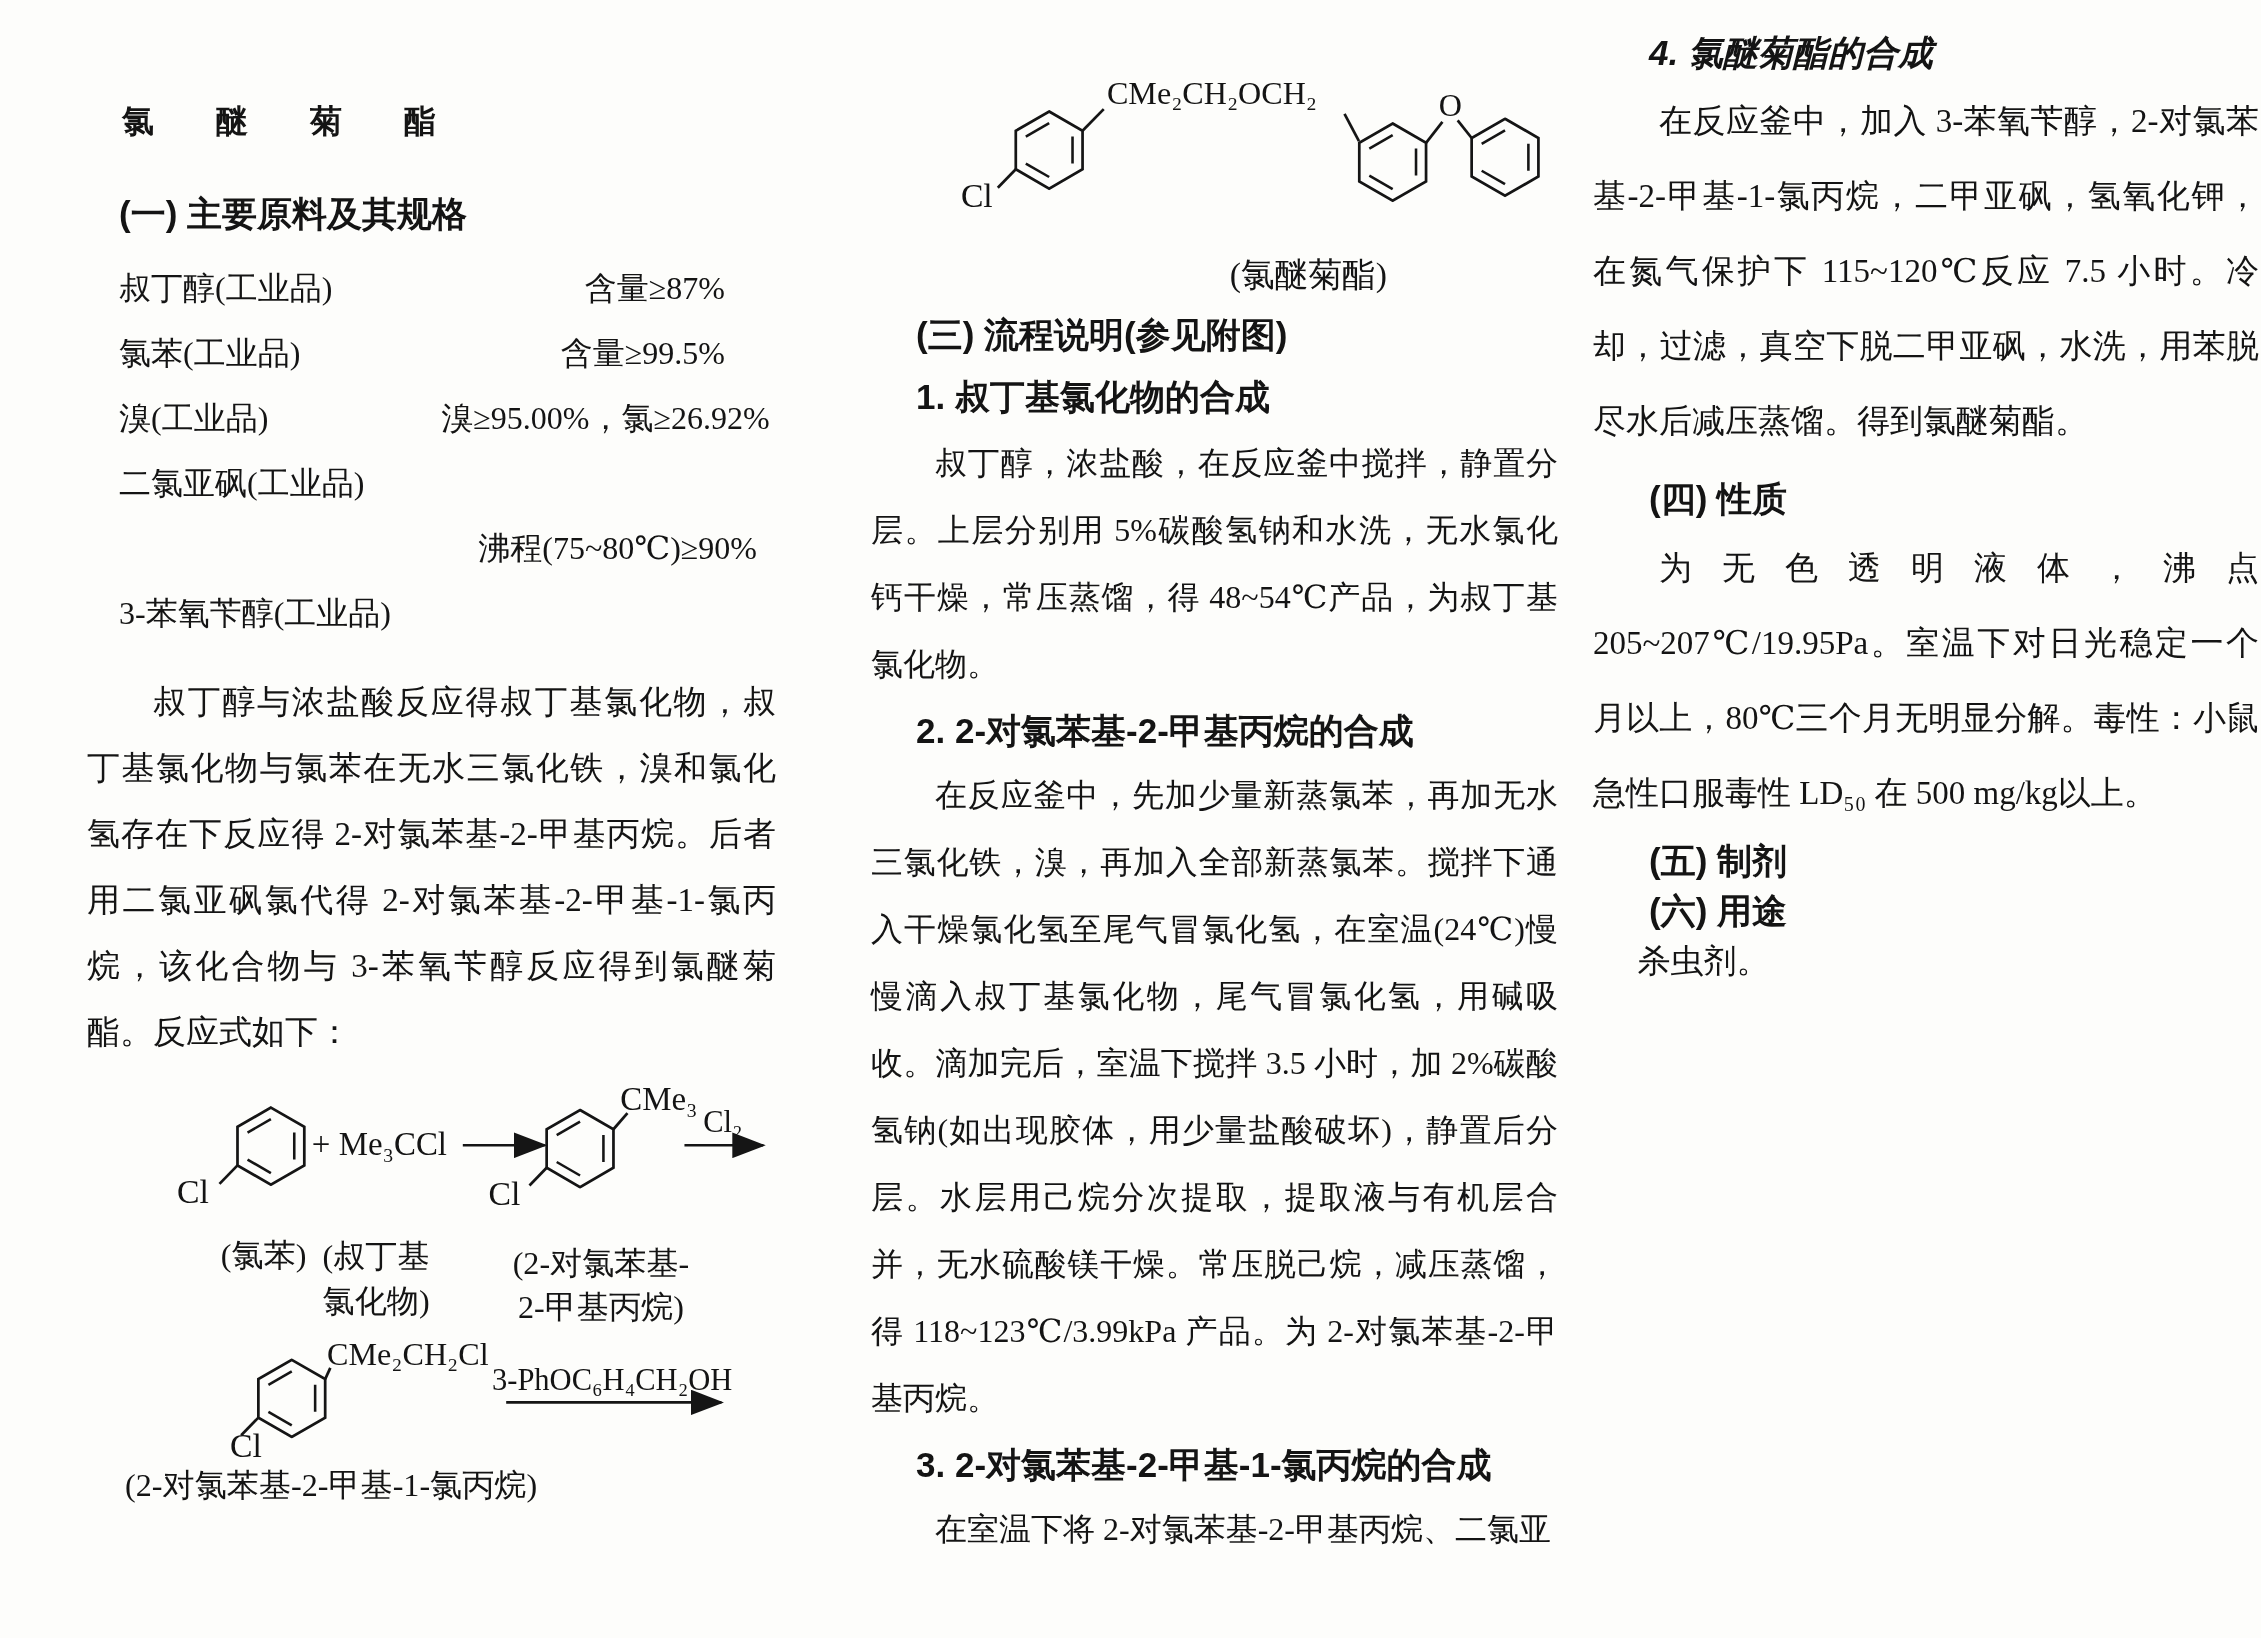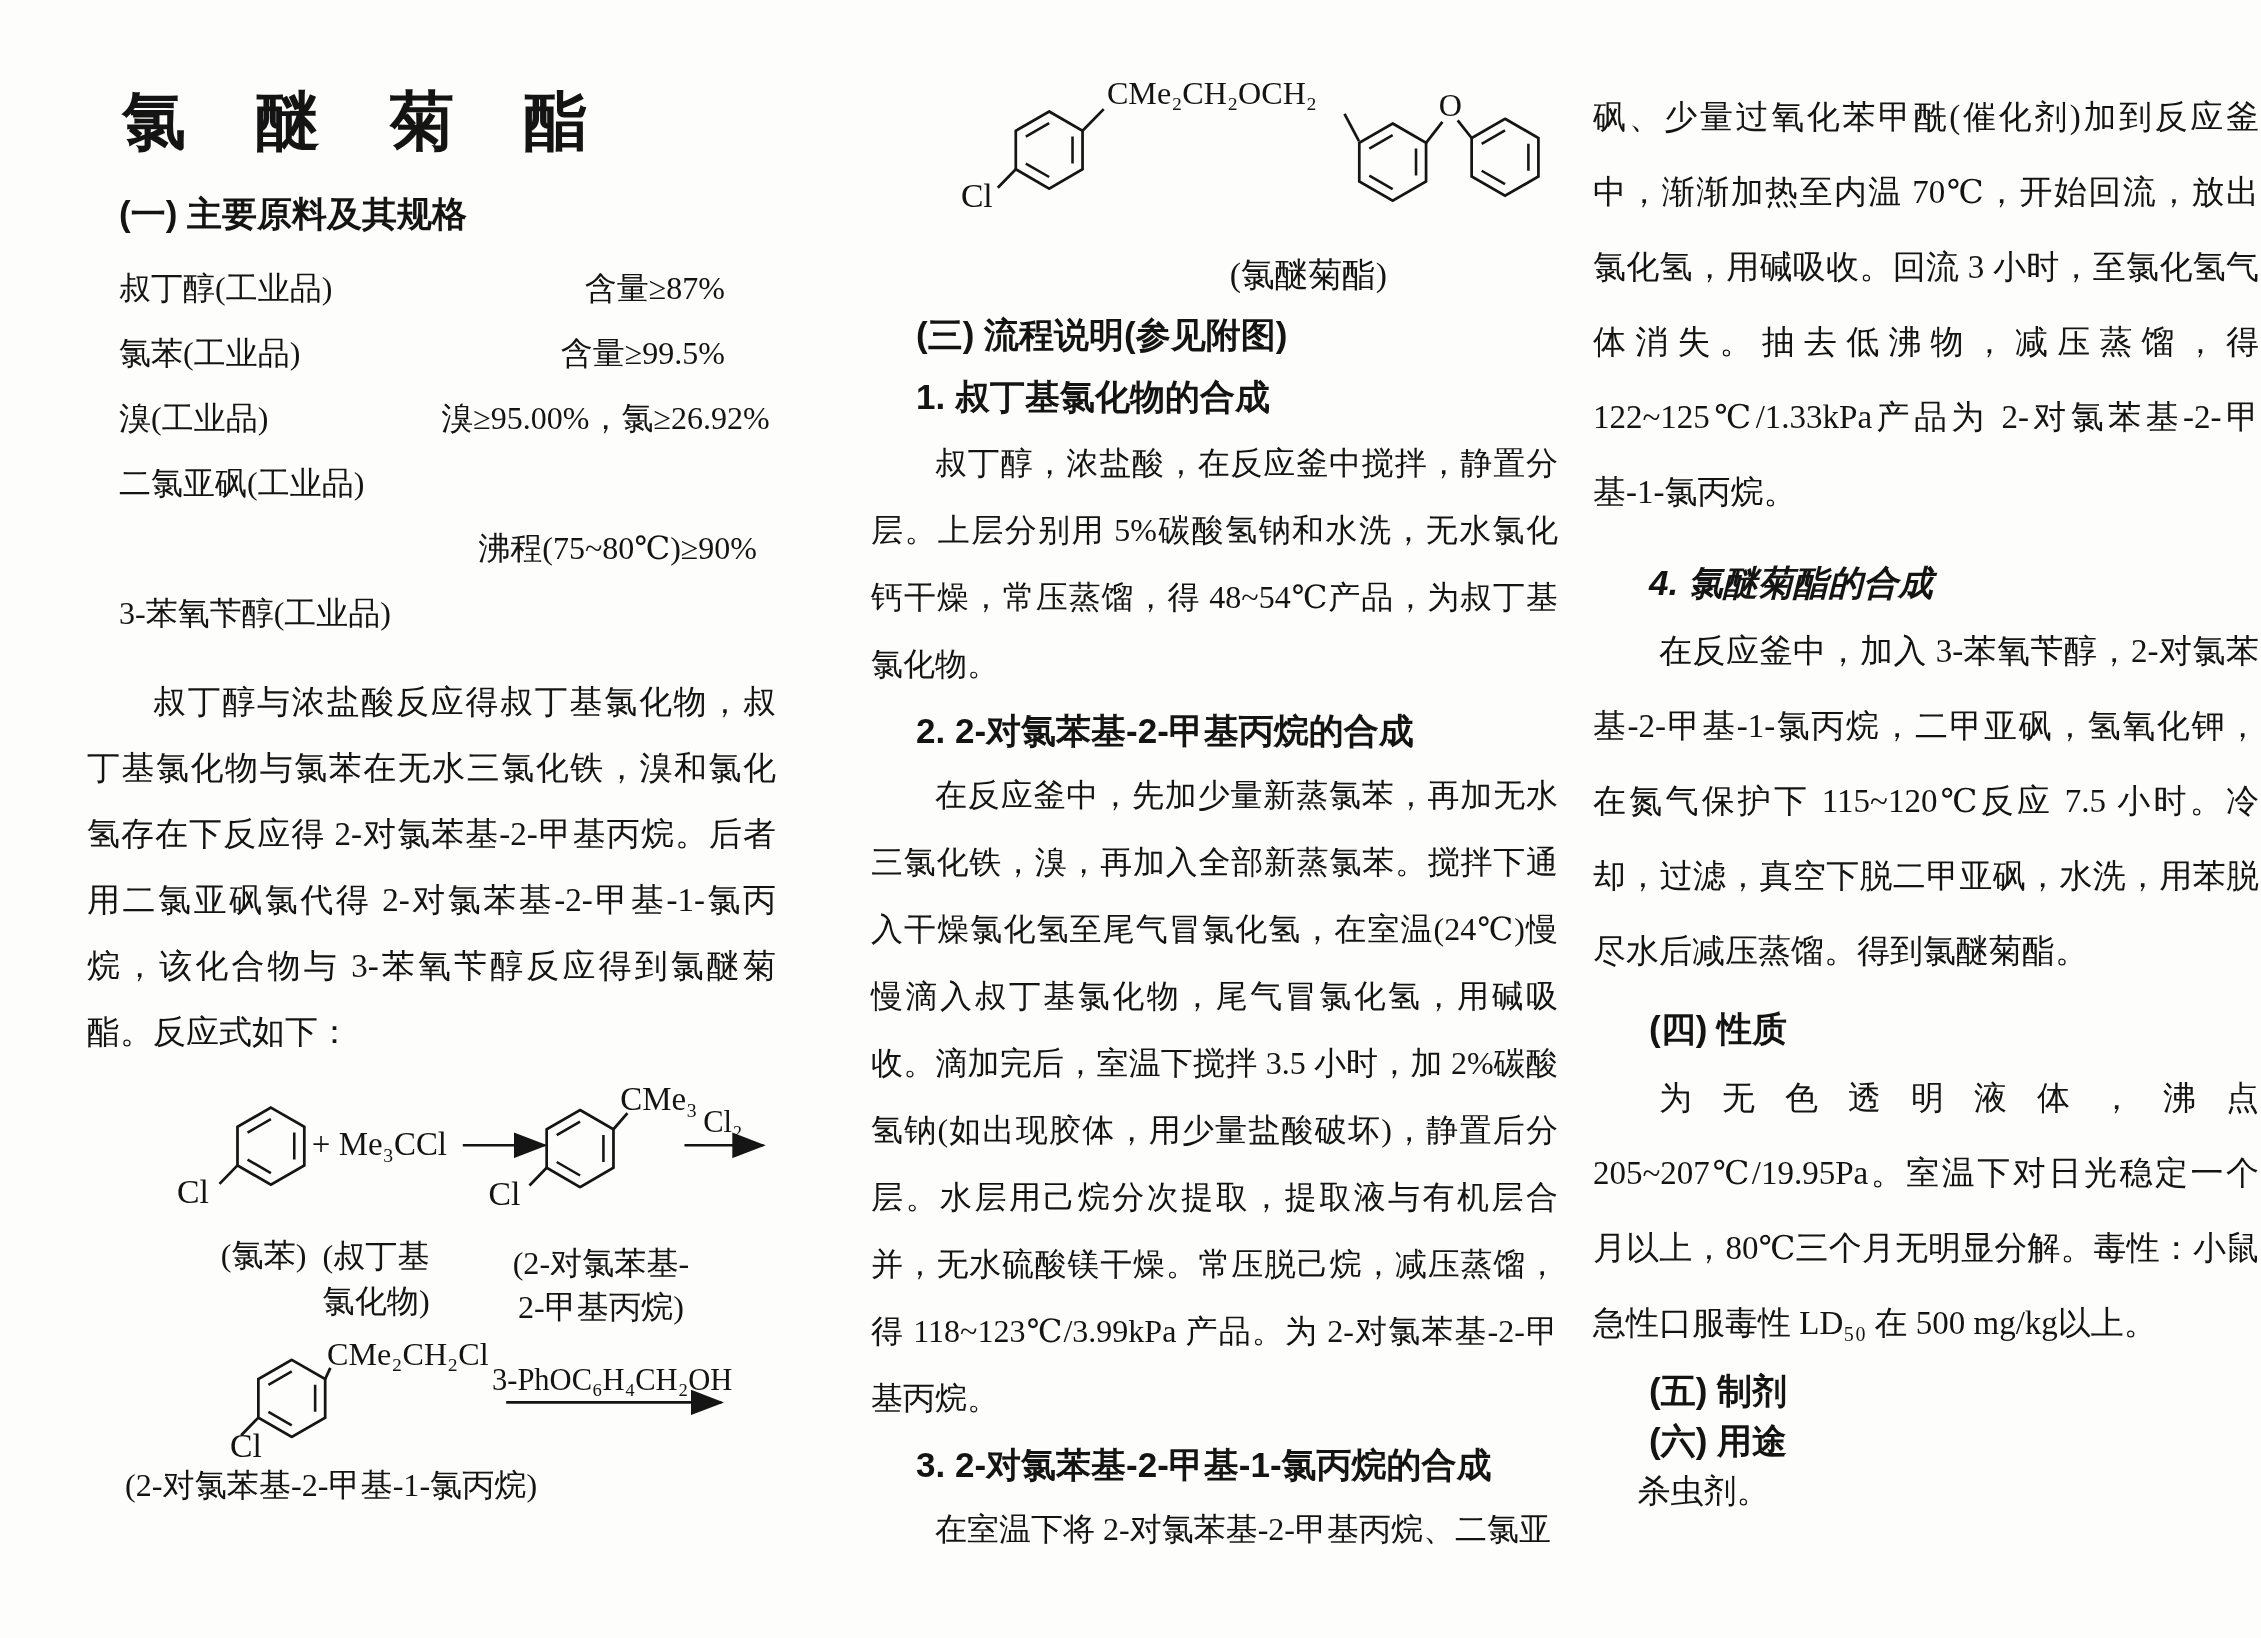--- a/index.html
+++ b/index.html
@@ -18,7 +18,7 @@
 
   .doc-title {
     margin:95px 0 0 35px;
-    font-size:64px; line-height:53px; font-weight:700;
+    font-size:32px; line-height:53px; font-weight:700;
     letter-spacing:27px; white-space:nowrap;
   }
   .hd {

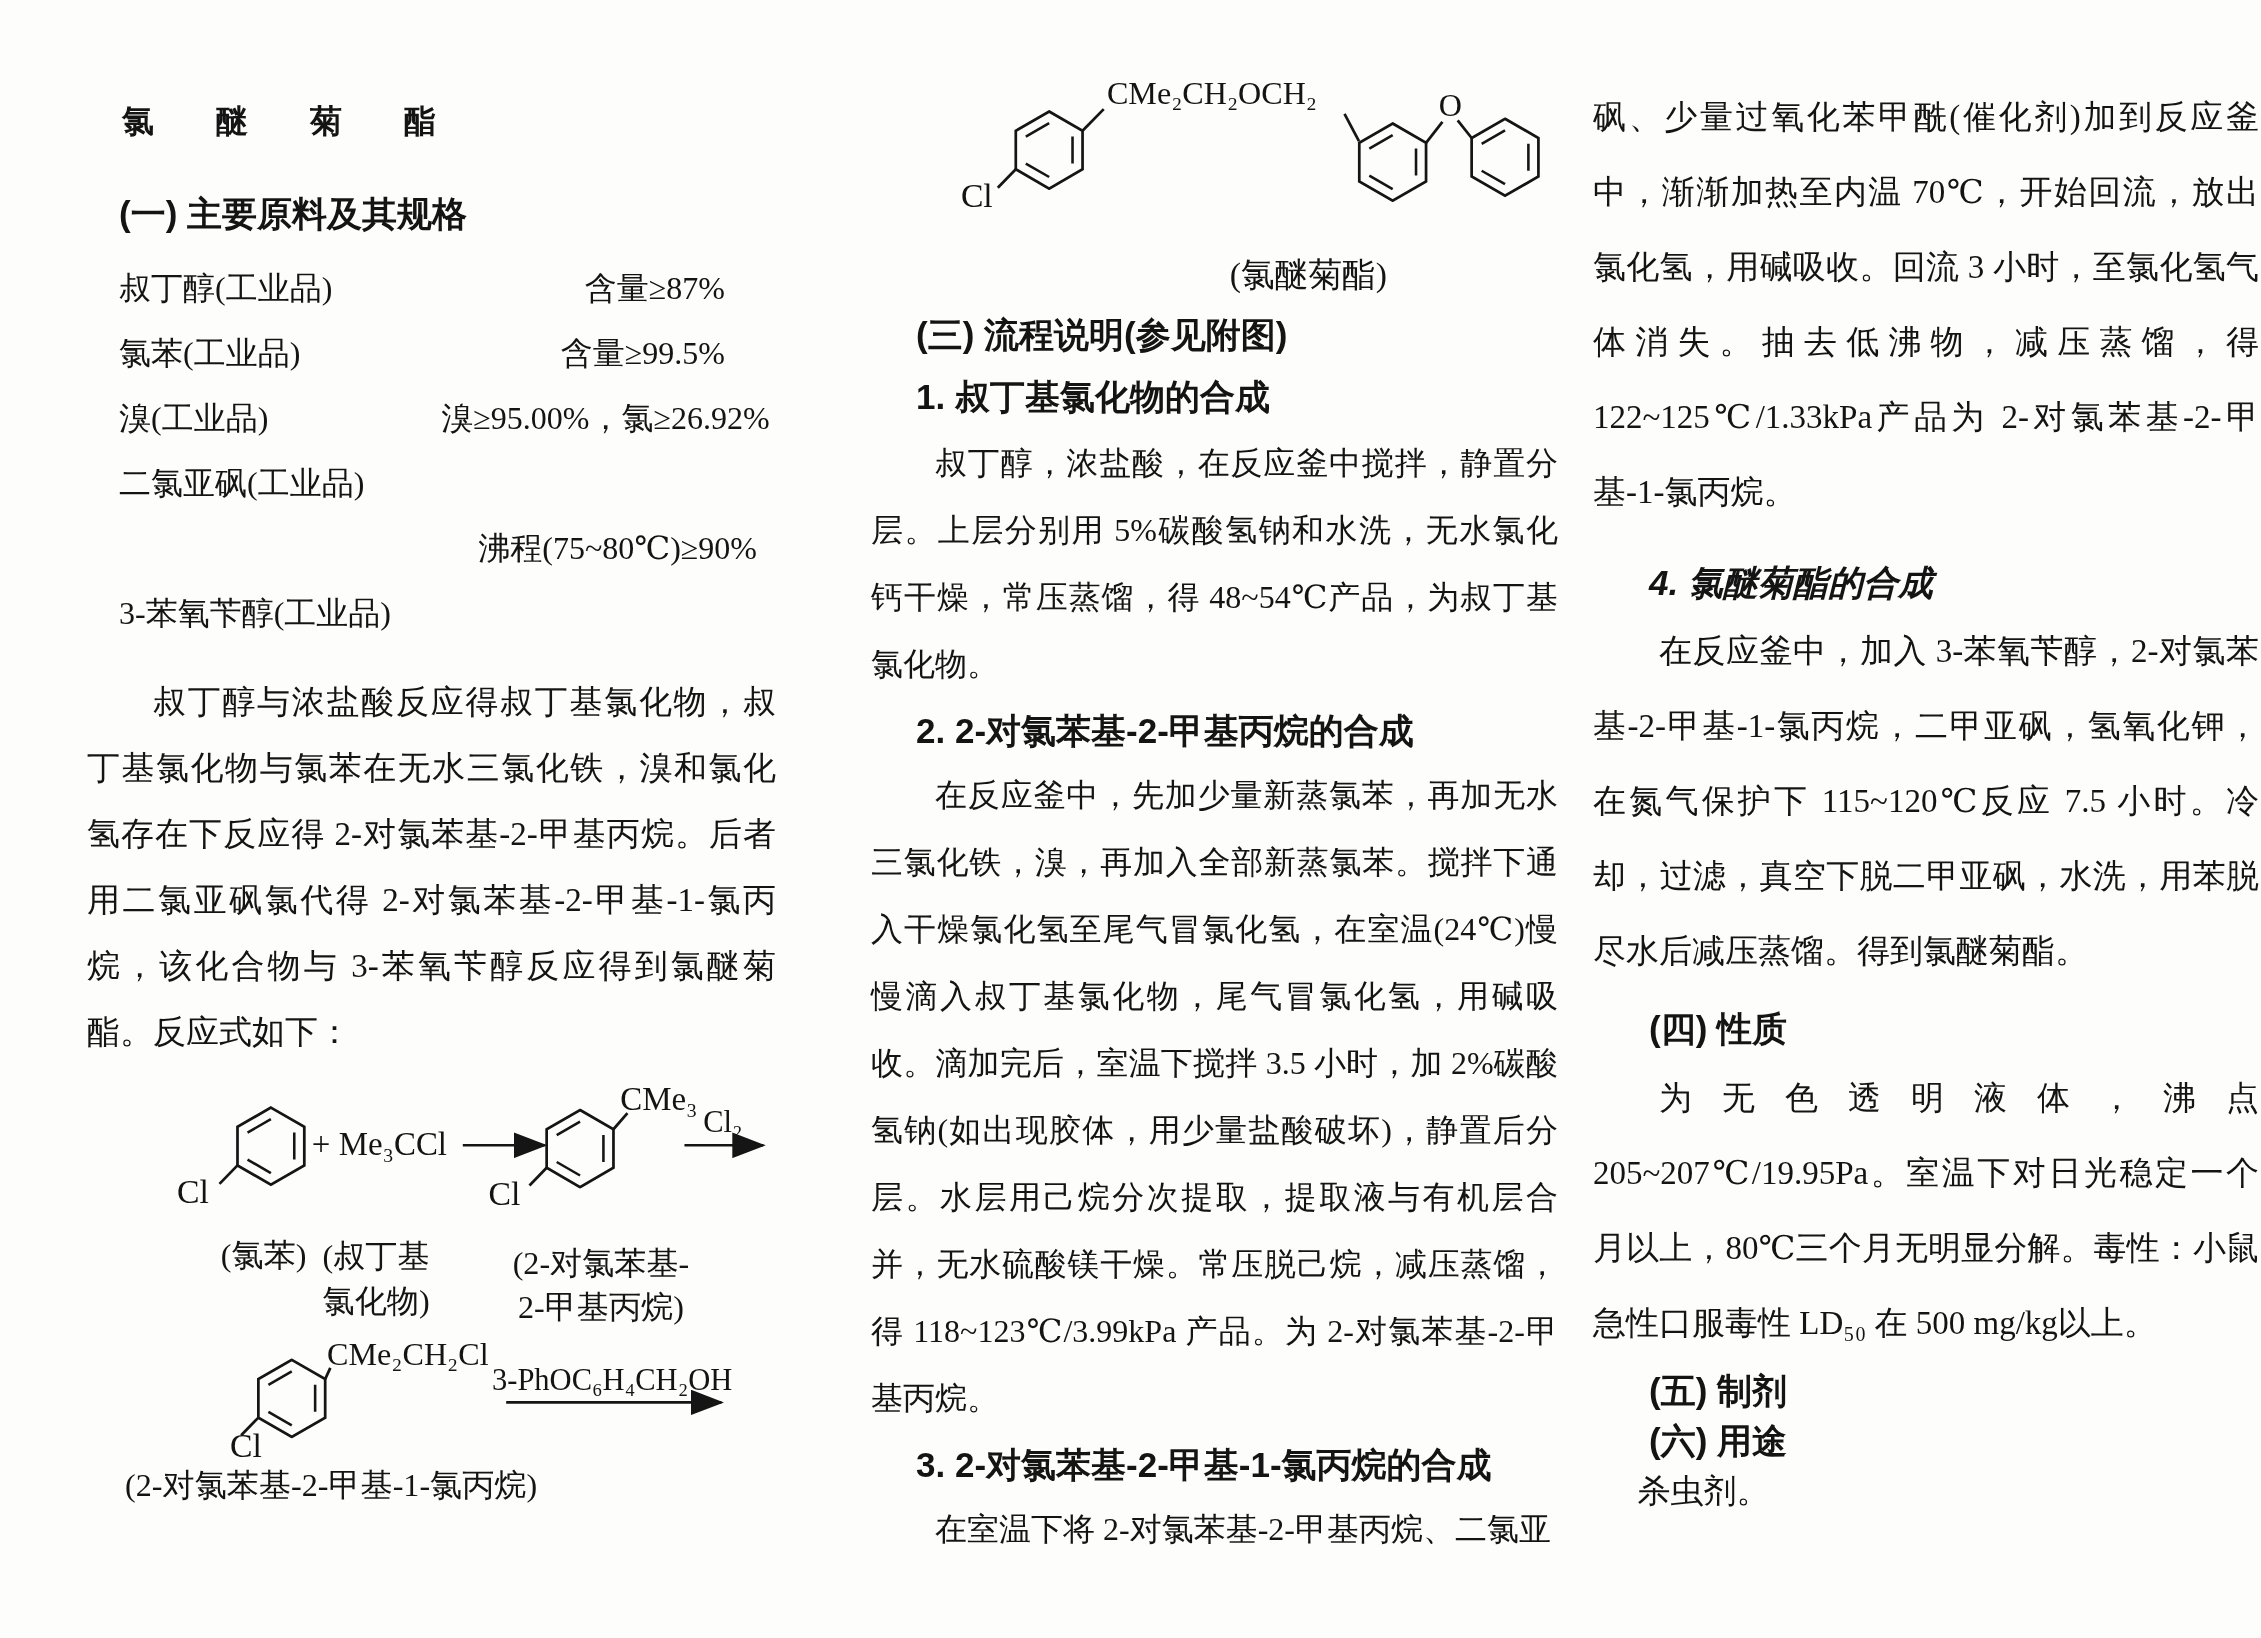--- a/index.html
+++ b/index.html
@@ -181,7 +181,6 @@
   </div>
 
   <div class="col col-right">
-    <p class="para para-right pr1">砜、少量过氧化苯甲酰(催化剂)加到反应釜中，渐渐加热至内温 70℃，开始回流，放出氯化氢，用碱吸收。回流 3 小时，至氯化氢气体消失。抽去低沸物，减压蒸馏，得 122~125℃/1.33kPa产品为 2-对氯苯基-2-甲基-1-氯丙烷。</p>
 
     <div class="sub sub-right">4. 氯醚菊酯的合成</div>
     <p class="para para-right pr2">在反应釜中，加入 3-苯氧苄醇，2-对氯苯基-2-甲基-1-氯丙烷，二甲亚砜，氢氧化钾，在氮气保护下 115~120℃反应 7.5 小时。冷却，过滤，真空下脱二甲亚砜，水洗，用苯脱尽水后减压蒸馏。得到氯醚菊酯。</p>

